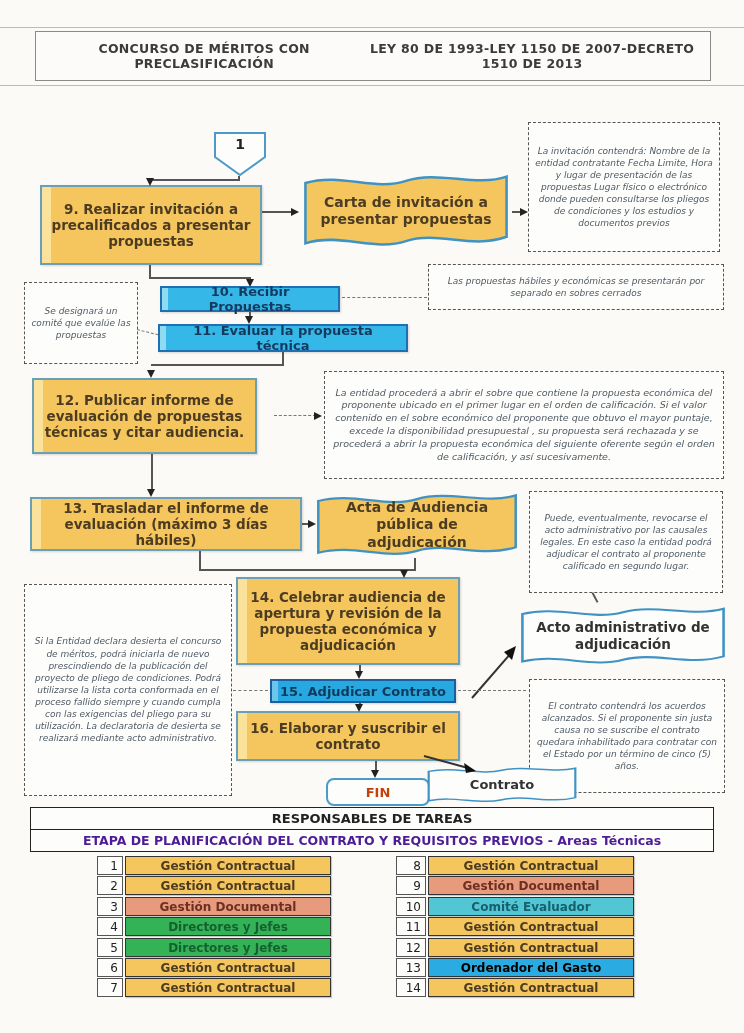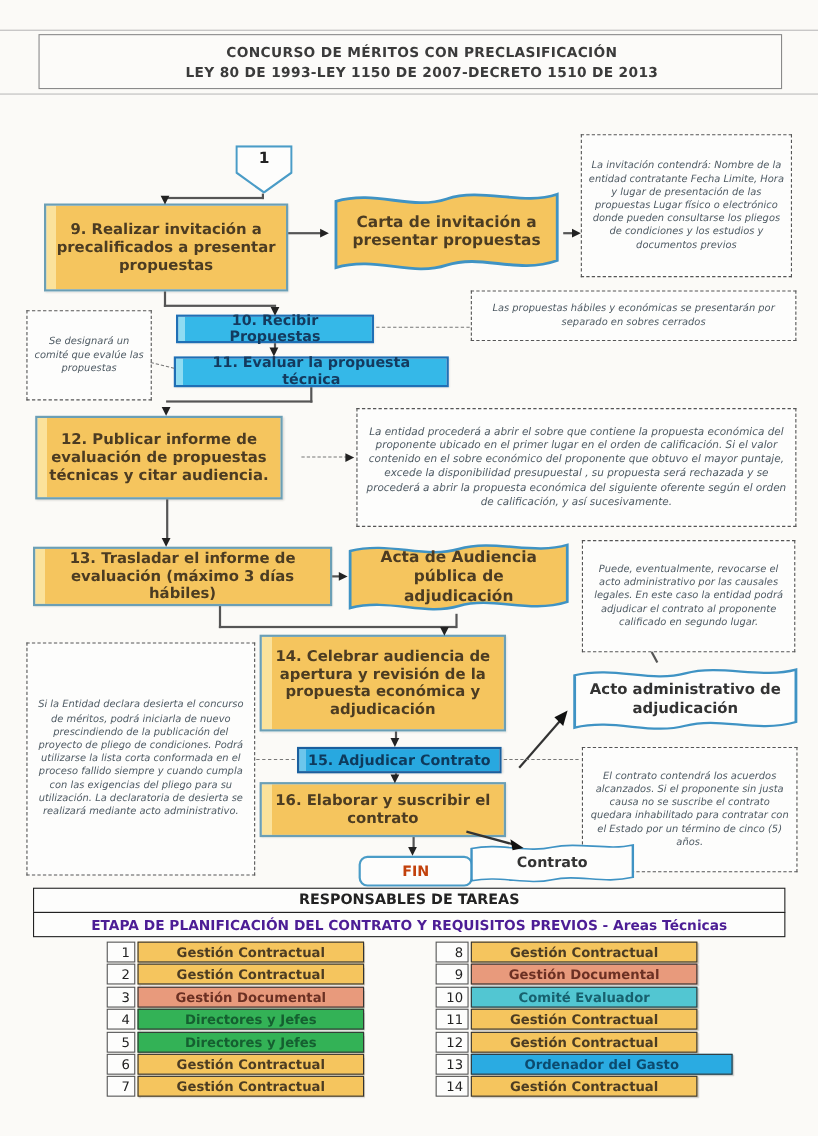--- a/index.html
+++ b/index.html
@@ -15,7 +15,7 @@
   .title-box{
     left:35px;top:31px;width:676px;height:50px;
     border:1px solid #8a8a8a;background:#fcfbf9;
-    display:flex;flex-direction:column;align-items:center;justify-content:center;
+    display:flex;align-items:center;justify-content:center;
     gap:3px;text-align:center;padding-left:21px;
   }
   .title-box .t1{font-size:12.5px;font-weight:600;color:#3b3b3b;letter-spacing:.3px;}

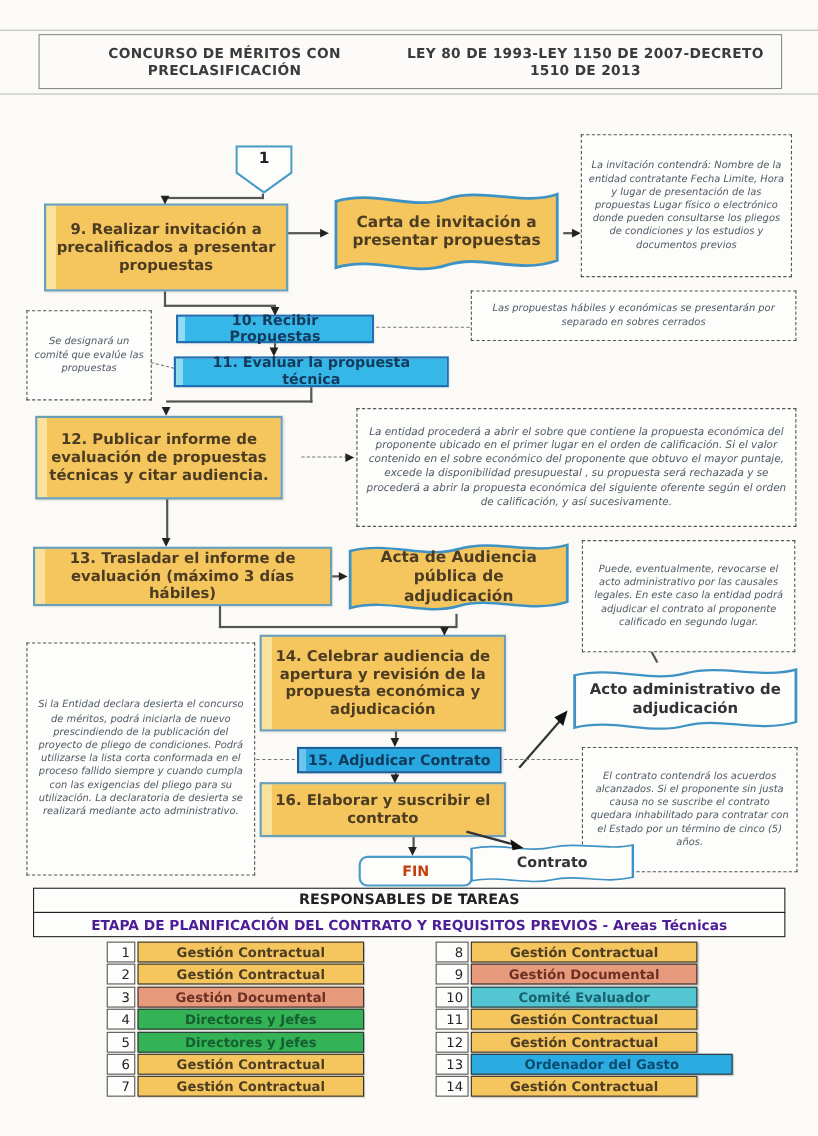--- a/index.html
+++ b/index.html
@@ -251,7 +251,7 @@
 <div class="abs numcell" style="left:396px;top:938px;width:30px;height:19px;">12</div>
 <div class="abs valcell" style="left: 428px; top: 938px; width: 206px; height: 19px; background-color: rgb(245, 197, 94); color: rgb(76, 60, 34);">Gestión Contractual</div>
 <div class="abs numcell" style="left:396px;top:958px;width:30px;height:19px;">13</div>
-<div class="abs valcell" style="left: 428px; top: 958px; width: 238px; height: 19px; background-color: rgb(42, 171, 226); color: #0c4a6e;">Ordenador del Gasto</div>
+<div class="abs valcell" style="left: 428px; top: 958px; width: 206px; height: 19px; background-color: rgb(42, 171, 226); color: #000000;">Ordenador del Gasto</div>
 <div class="abs numcell" style="left:396px;top:978px;width:30px;height:19px;">14</div>
 <div class="abs valcell" style="left: 428px; top: 978px; width: 206px; height: 19px; background-color: rgb(245, 197, 94); color: rgb(76, 60, 34);">Gestión Contractual</div>
 

